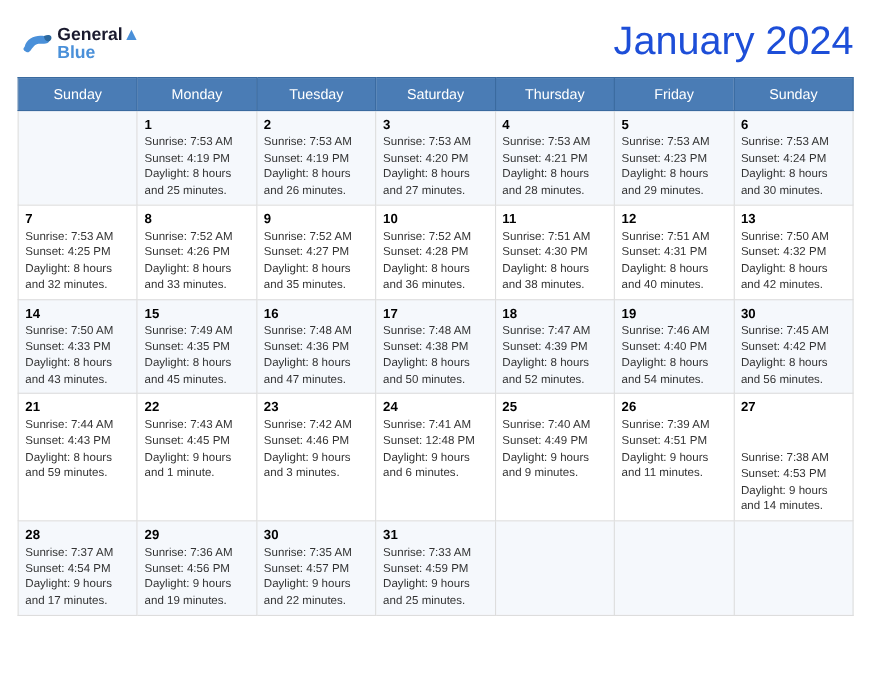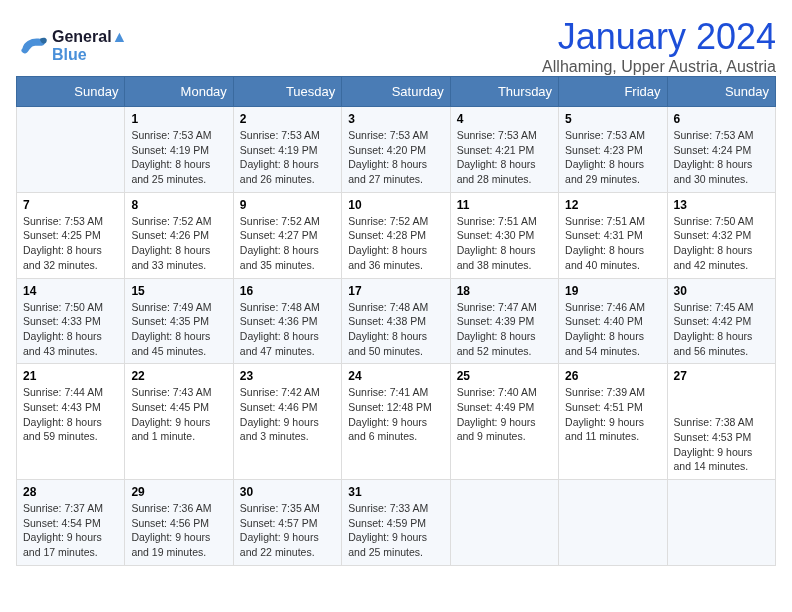--- a/index.html
+++ b/index.html
@@ -13,7 +13,8 @@
     .header {
       display: flex;
       justify-content: space-between;
-      align-items: center;
+      align-items: flex-end;
+      margin-bottom: 12px;
     }
     .logo {
       display: flex;

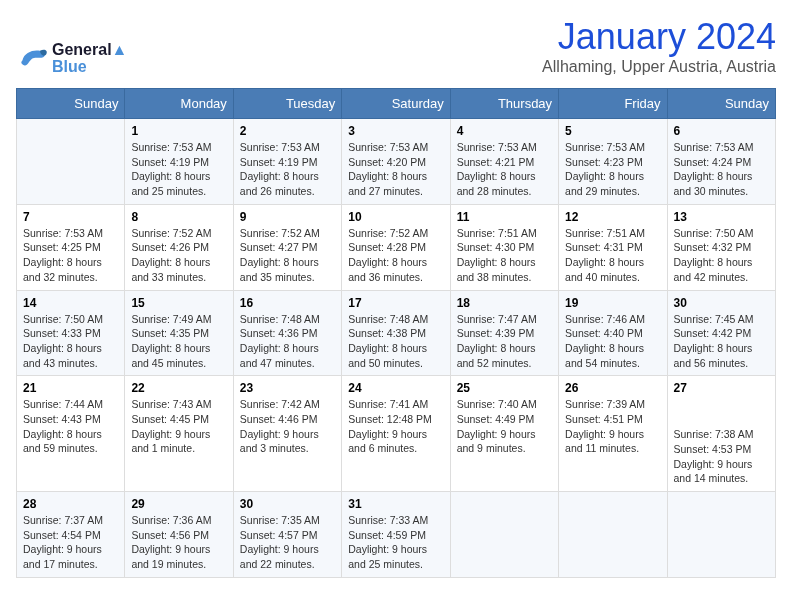--- a/index.html
+++ b/index.html
@@ -106,7 +106,6 @@
   </div>
   <div class="title-block">
     <div class="month-title">January 2024</div>
-    <div class="location">Allhaming, Upper Austria, Austria</div>
   </div>
 </div>
 

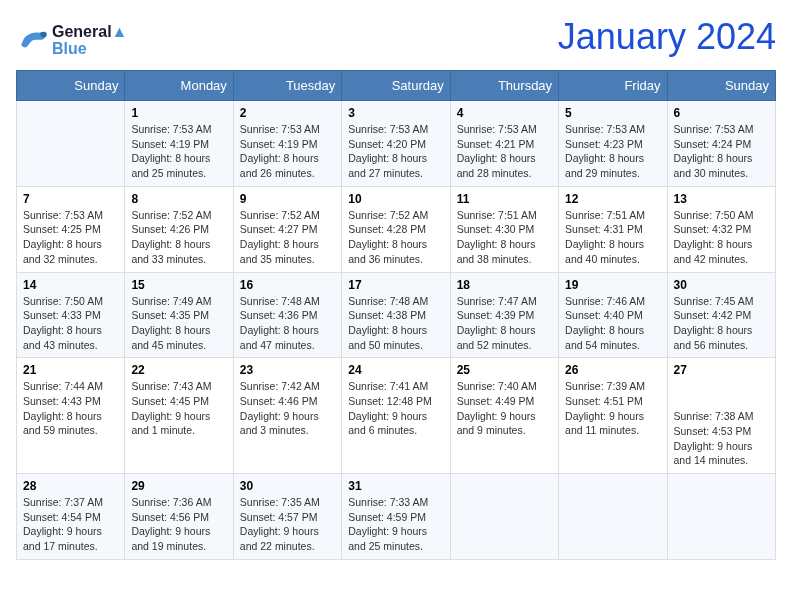--- a/index.html
+++ b/index.html
@@ -57,7 +57,7 @@
     }
     thead th {
       padding: 7px 6px;
-      text-align: right;
+      text-align: center;
       font-weight: normal;
       font-size: 13px;
       border: 1px solid #3a6a9f;

